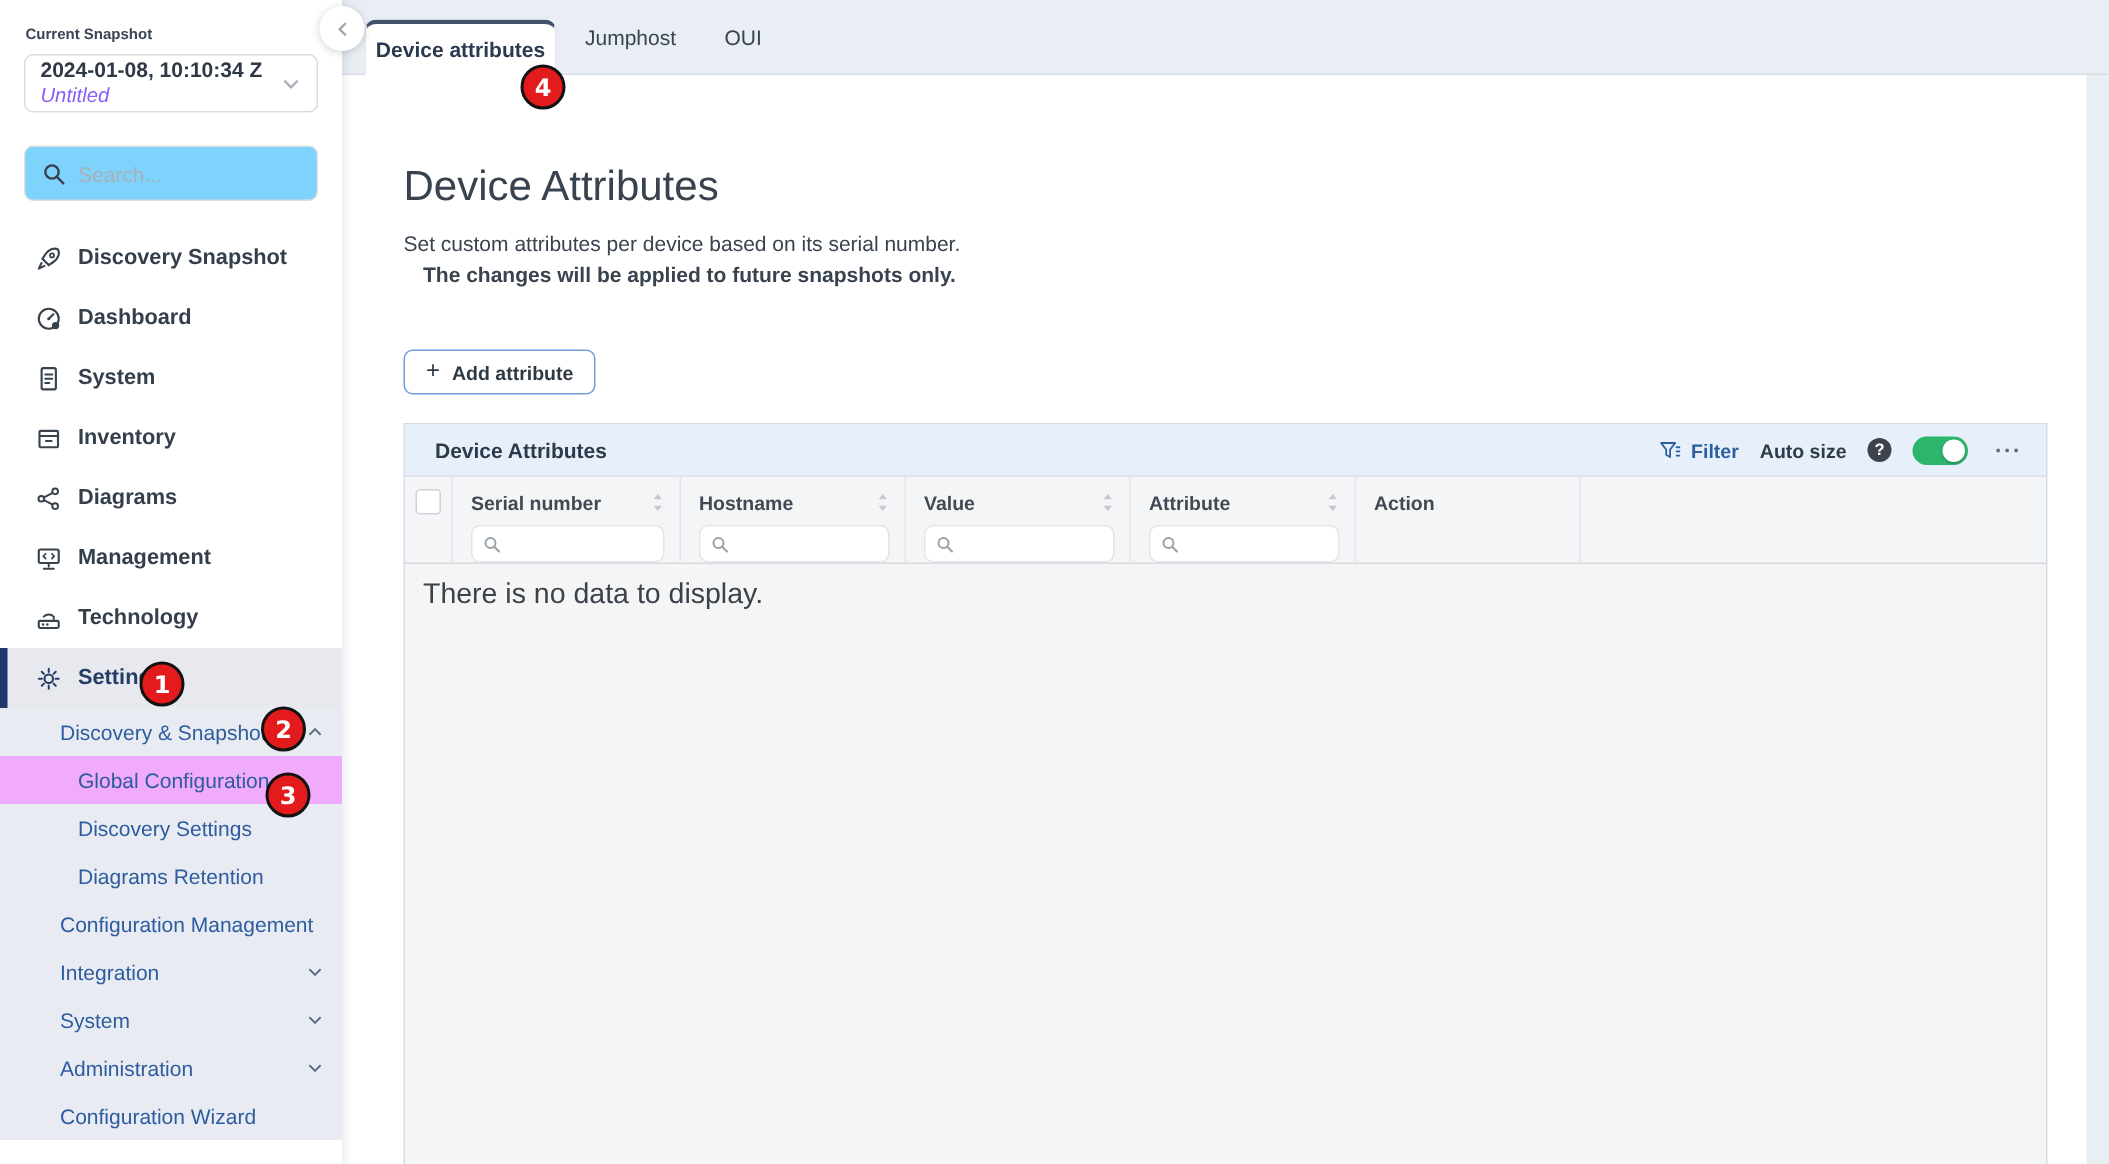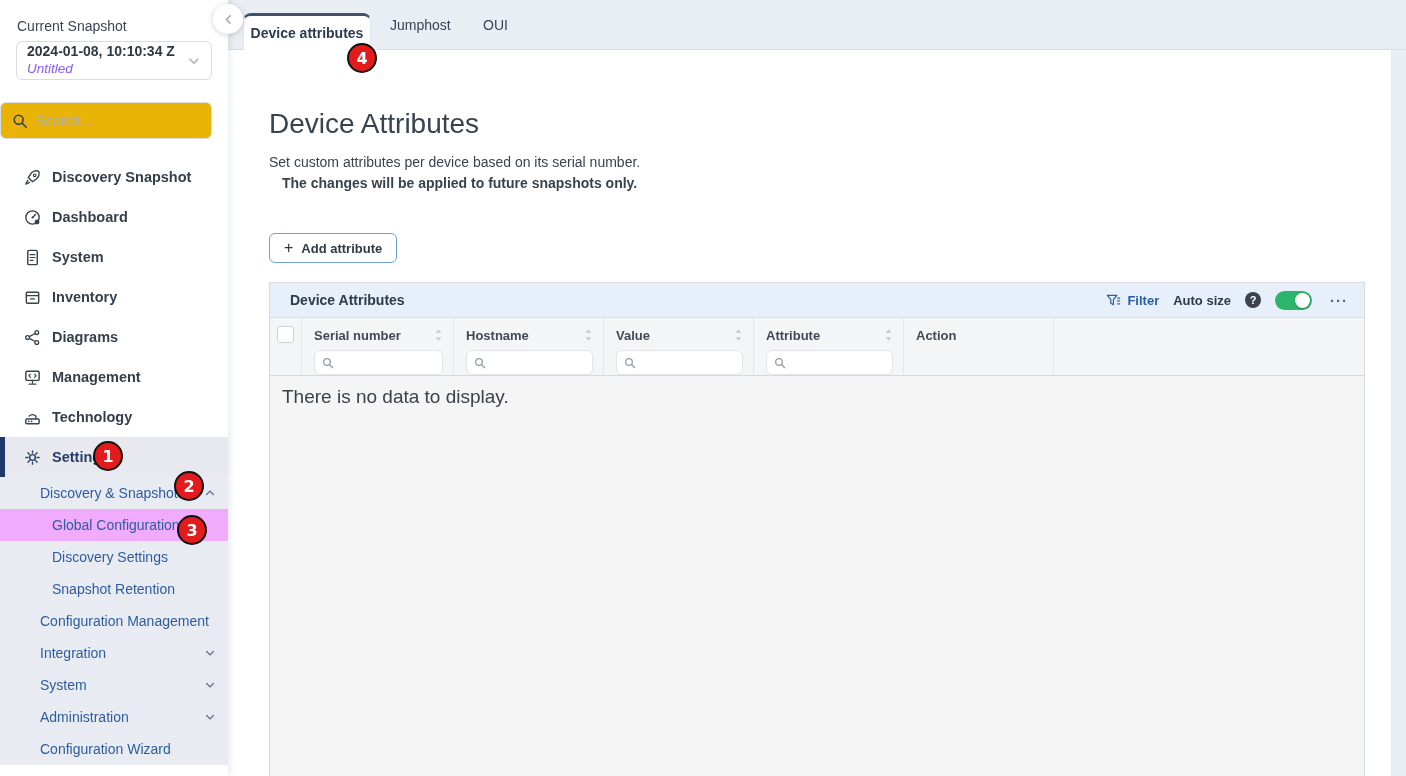--- a/index.html
+++ b/index.html
@@ -10,7 +10,7 @@
   
   .sidebar { position:absolute; left:0; top:0; width:228px; height:776px; background:#fff;
     box-shadow:2px 0 6px rgba(40,60,90,.10); z-index:3; }
-  .cs-label { margin:18px 0 0 17px; font-size:14px; font-weight:400; color:#3a4454; }
+  .cs-label { margin:18px 0 0 17px; font-size:10px; font-weight:700; color:#3a4454; }
   .snapshot-box { margin:7px 16px 0 16px; height:39px; border:1px solid #d9dde2; border-radius:6px;
     background:#fff; display:flex; align-items:center; padding:0 10px; cursor:pointer; }
   .snapshot-text { line-height:1.25; }

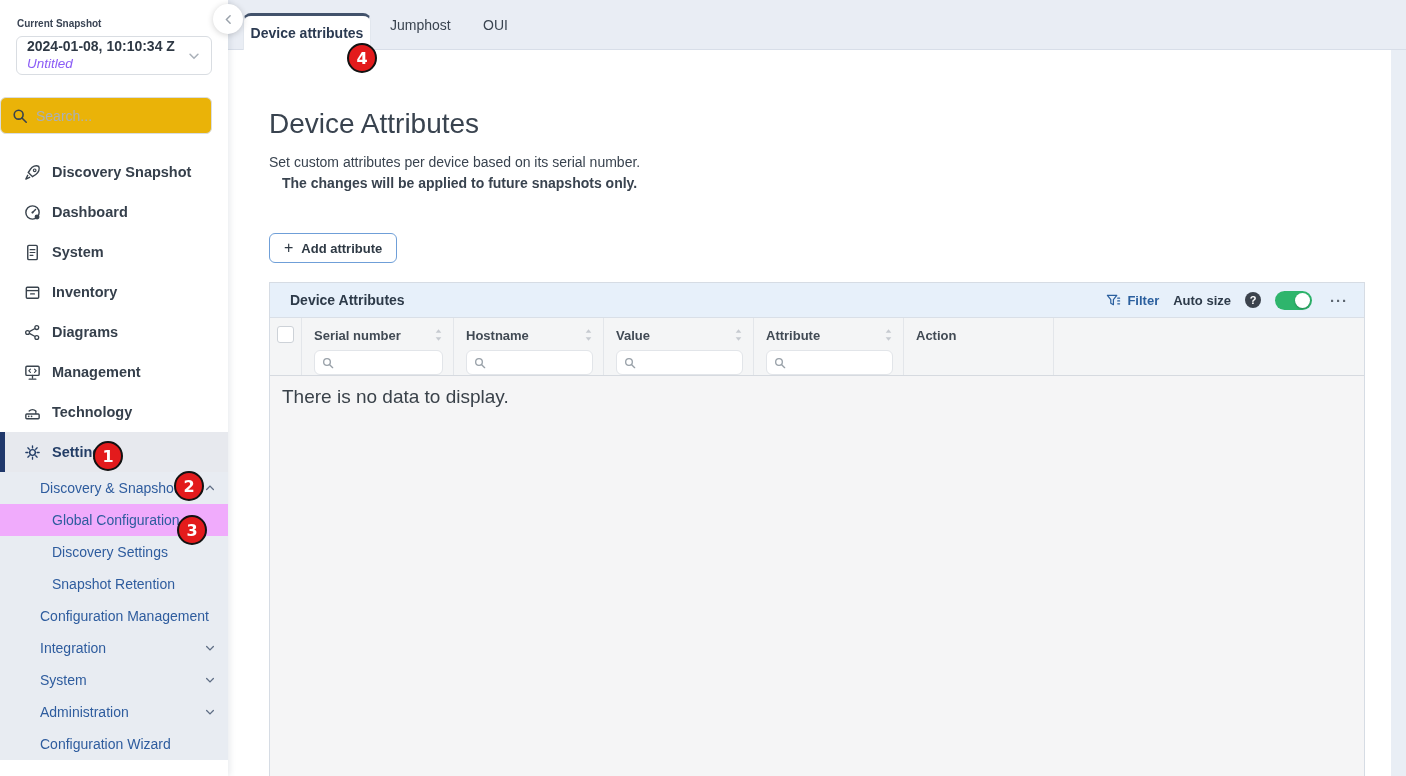--- a/index.html
+++ b/index.html
@@ -17,8 +17,8 @@
   .snapshot-date { font-size:14px; font-weight:700; color:#2f3945; }
   .snapshot-name { font-size:13.5px; font-style:italic; color:#8b5cf6; }
   .snapshot-box .chev { margin-left:auto; color:#aab1b9; }
-  .search-box { margin:22px 16px 0 0; height:37px; border:1px solid #d9dde2; border-radius:6px;
-    background:#eab308; display:flex; align-items:center; padding:0 11px; gap:8px; }
+  .search-box { margin:22px 16px 0 16px; height:37px; border:1px solid #d9dde2; border-radius:6px;
+    background:#7dd3fc; display:flex; align-items:center; padding:0 11px; gap:8px; }
   .search-box input { border:0; outline:0; flex:1; font-size:14px; color:#39434d; background:transparent;
     font-family:inherit; }
   .search-box input::placeholder { color:#a9b0b8; }

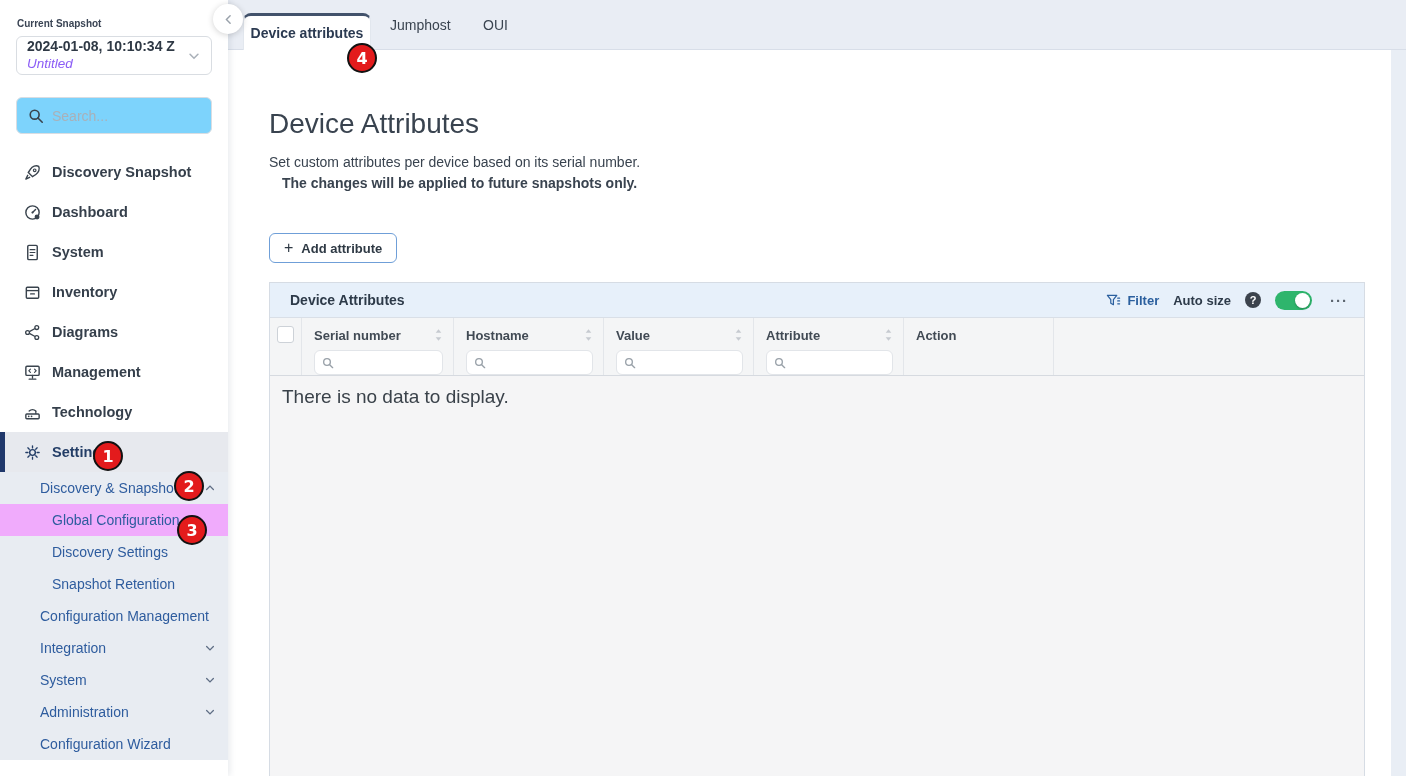--- a/index.html
+++ b/index.html
@@ -237,7 +237,7 @@
       <span>Discovery Settings</span>
     </div>
     <div class="sub-item lvl2">
-      <span>Snapshot Retention</span>
+      <span>Diagrams Retention</span>
     </div>
     <div class="sub-item">
       <span>Configuration Management</span>

